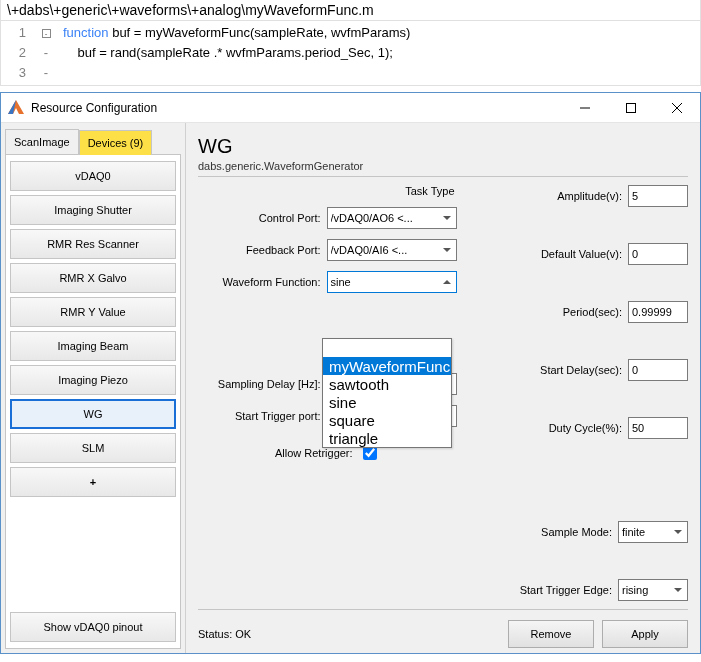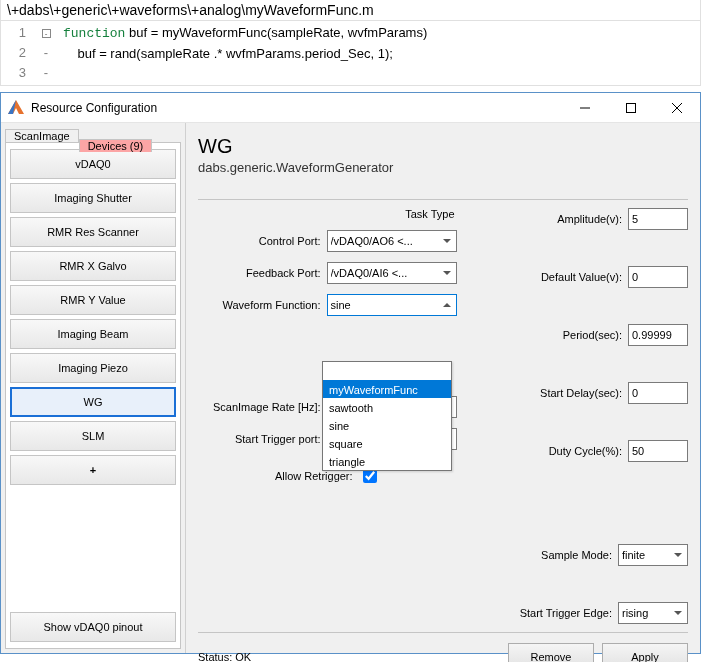--- a/index.html
+++ b/index.html
@@ -12,7 +12,7 @@
   .fold { width: 30px; color: #808080; font-family: Consolas, monospace; font-size: 13px; padding: 2px 2px; line-height: 20px; text-align: center; }
   .fold-box { display: inline-block; width: 9px; height: 9px; border: 1px solid #888; color: #555; font-size: 8px; line-height: 7px; text-align: center; vertical-align: middle; }
   .code { font-family: Consolas, monospace; font-size: 13px; padding: 2px 2px; line-height: 20px; white-space: pre; }
-  .kw { color: #15803d; font-family: Liberation Mono, monospace; }
+  .kw { color: #3b82f6; }
 
   .rc-window { border: 1px solid #5a91c8; position: relative; margin-top: 6px; }
   .titlebar { display: flex; align-items: center; height: 30px; background: #fff; border-bottom: 1px solid #e5e5e5; }

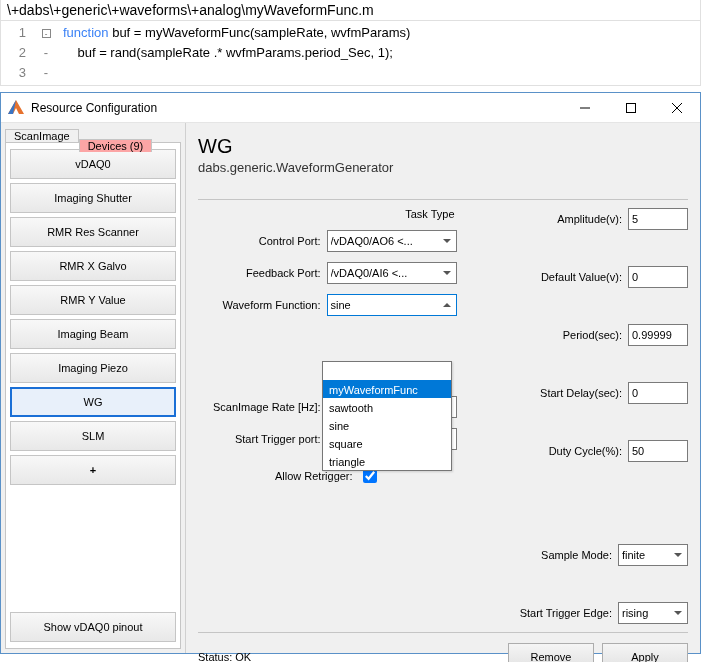--- a/index.html
+++ b/index.html
@@ -25,7 +25,7 @@
   .rc-body { display: flex; height: 530px; background: #f0f0f0; }
   .left { width: 185px; display: flex; flex-direction: column; border-right: 1px solid #d0d0d0; }
   .tabs { display: flex; background: #f0f0f0; padding: 6px 4px 0 4px; gap: 0; }
-  .tab { padding: 0 8px; border: 1px solid #c5c5c5; background: #f0f0f0; font-size: 11px; border-bottom: none; }
+  .tab { padding: 6px 8px; border: 1px solid #c5c5c5; background: #f0f0f0; font-size: 11px; border-bottom: none; }
   .tab.active { background: #fca5a5; position: relative; top: 10px; }
   .tabcontent { flex: 1; background: #fff; border: 1px solid #c5c5c5; margin: 0 4px 4px 4px; padding: 6px 4px; display: flex; flex-direction: column; gap: 4px; }
   .dev-btn { display: block; width: 100%; height: 30px; border: 1px solid #c5c5c5; background: linear-gradient(#f8f8f8,#e8e8e8); font-size: 11px; text-align: center; }

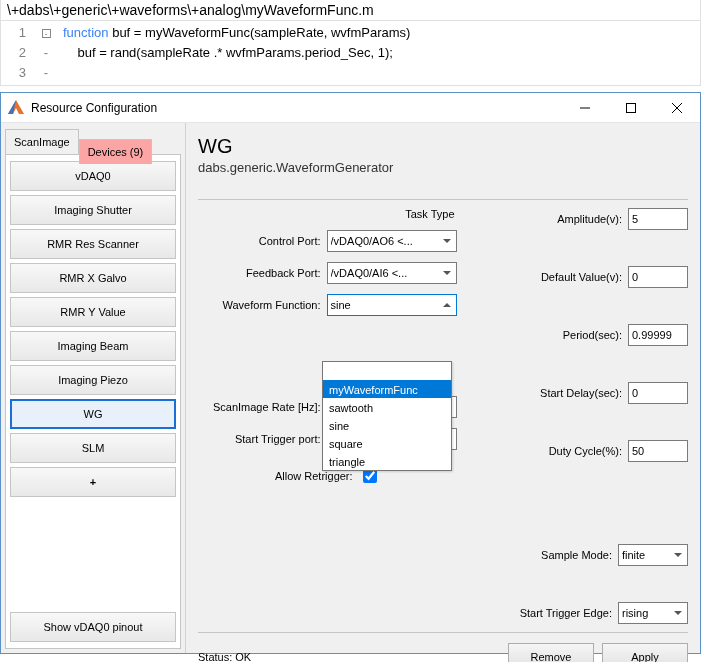--- a/index.html
+++ b/index.html
@@ -26,7 +26,7 @@
   .left { width: 185px; display: flex; flex-direction: column; border-right: 1px solid #d0d0d0; }
   .tabs { display: flex; background: #f0f0f0; padding: 6px 4px 0 4px; gap: 0; }
   .tab { padding: 6px 8px; border: 1px solid #c5c5c5; background: #f0f0f0; font-size: 11px; border-bottom: none; }
-  .tab.active { background: #fca5a5; position: relative; top: 10px; }
+  .tab.active { background: #fde047; position: relative; top: 1px; }
   .tabcontent { flex: 1; background: #fff; border: 1px solid #c5c5c5; margin: 0 4px 4px 4px; padding: 6px 4px; display: flex; flex-direction: column; gap: 4px; }
   .dev-btn { display: block; width: 100%; height: 30px; border: 1px solid #c5c5c5; background: linear-gradient(#f8f8f8,#e8e8e8); font-size: 11px; text-align: center; }
   .dev-btn.selected { border: 2px solid #1a6fd6; background: #e8f0fa; }

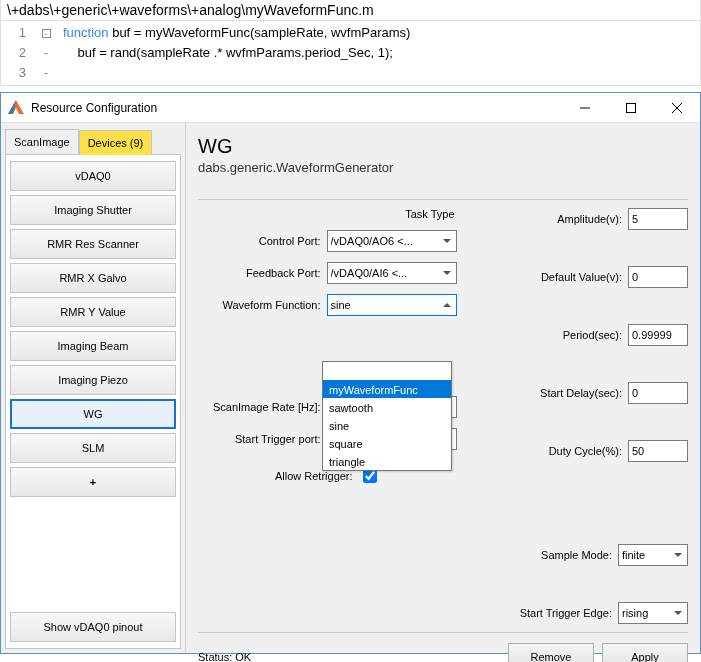--- a/index.html
+++ b/index.html
@@ -33,7 +33,7 @@
 
   .right { flex: 1; padding: 8px 12px 8px 12px; position: relative; display:flex; flex-direction:column; }
   .wg-title { font-size: 20px; margin: 4px 0 2px 0; }
-  .wg-sub { font-size: 13px; color: #333; margin-bottom: 8px; border-bottom: 1px solid #c5c5c5; padding-bottom: 24px; }
+  .wg-sub { font-size: 11px; color: #333; margin-bottom: 8px; border-bottom: 1px solid #c5c5c5; padding-bottom: 4px; }
   .props { display: flex; gap: 16px; position:relative; }
   .col { display: flex; flex-direction: column; gap: 10px; }
   .col.left-col { flex: 1.2; }

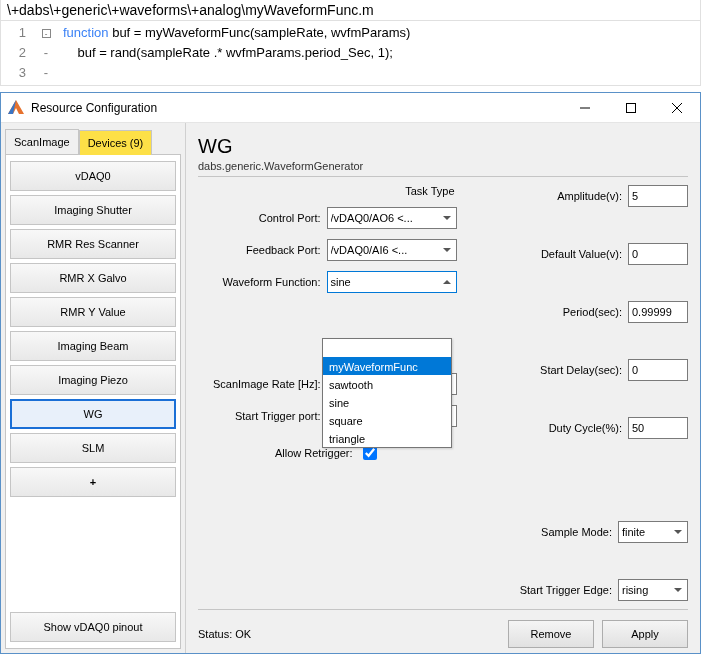--- a/index.html
+++ b/index.html
@@ -51,7 +51,7 @@
   .row.center { justify-content: center; }
 
   .dropdown-pop { position: absolute; top: 153px; left: 124px; width: 130px; background: #fff; border: 1px solid #767676; z-index: 10; box-shadow: 1px 1px 2px rgba(0,0,0,0.15);}
-  .dd-item { padding: 2px 6px; font-size: 11px; height: 18px; line-height: 16px; }
+  .dd-item { padding: 2px 6px; font-size: 15px; height: 18px; line-height: 16px; }
   .dd-item.selected { background: #0078d7; color: #fff; }
 
   .spacer { flex:1; }

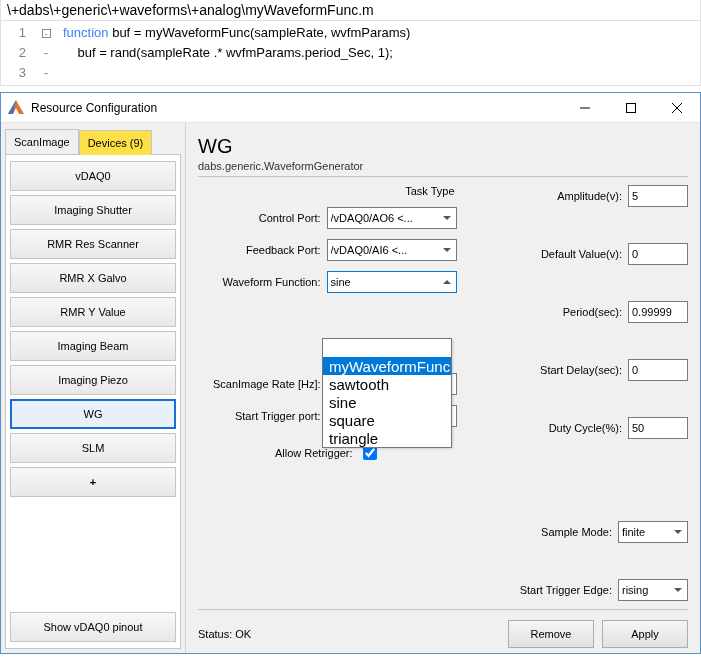--- a/index.html
+++ b/index.html
@@ -156,7 +156,7 @@
           </div>
           <div style="height:60px"></div>
           <div class="row">
-            <span class="lbl">ScanImage Rate [Hz]:</span>
+            <span class="lbl">Sampling Delay [Hz]:</span>
             <input type="text" class="ctl" value="" style="">
           </div>
           <div class="row">

